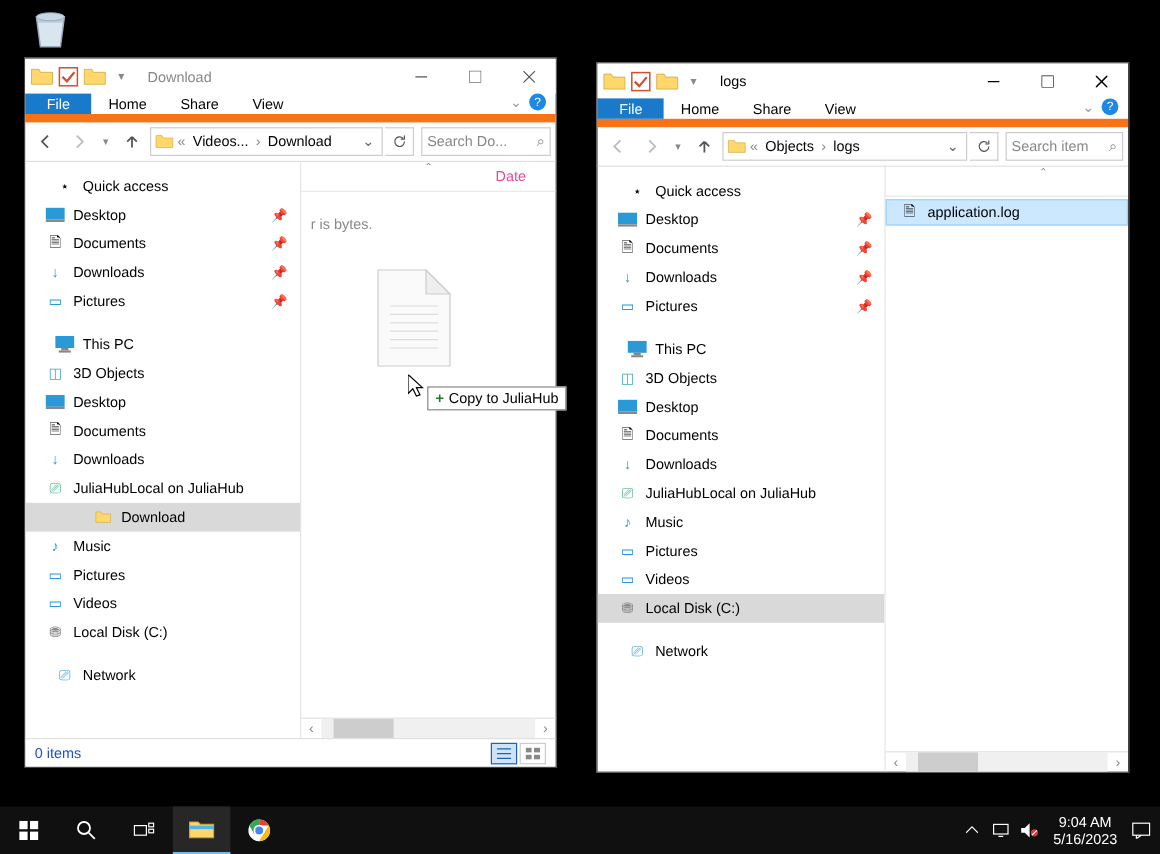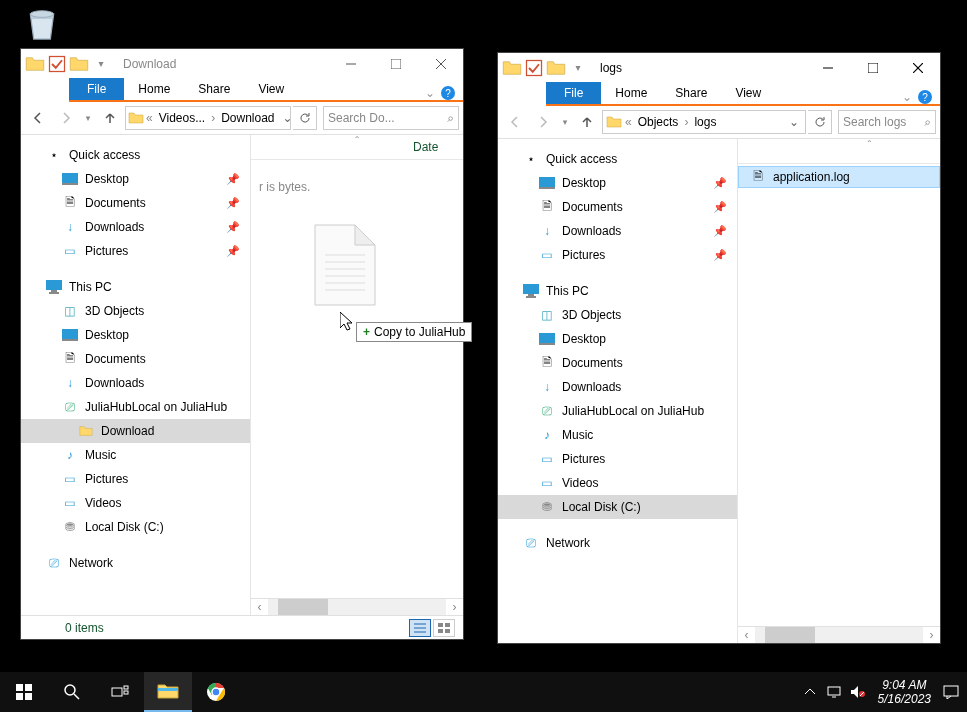--- a/index.html
+++ b/index.html
@@ -20,7 +20,7 @@
   .titlebar-btn { width: 45px; height: 29px; display: flex; align-items: center; justify-content: center; cursor: pointer; color:#555; }
   .titlebar-btn svg { width: 10px; height: 10px; }
   
-  .ribbon { height: 24px; display: flex; align-items: flex-end; border-bottom: 2px solid #f97316; margin-left: 48px; }
+  .ribbon { height: 24px; display: flex; align-items: flex-start; border-bottom: 7px solid #f97316; }
   .ribbon-file { background: #1979ca; color: #fff; padding: 0 18px; height: 100%; display: flex; align-items: center; }
   .ribbon-tab { padding: 0 14px; height: 100%; display: flex; align-items: center; color: #000; cursor: pointer; }
   .ribbon-spacer { flex: 1; }

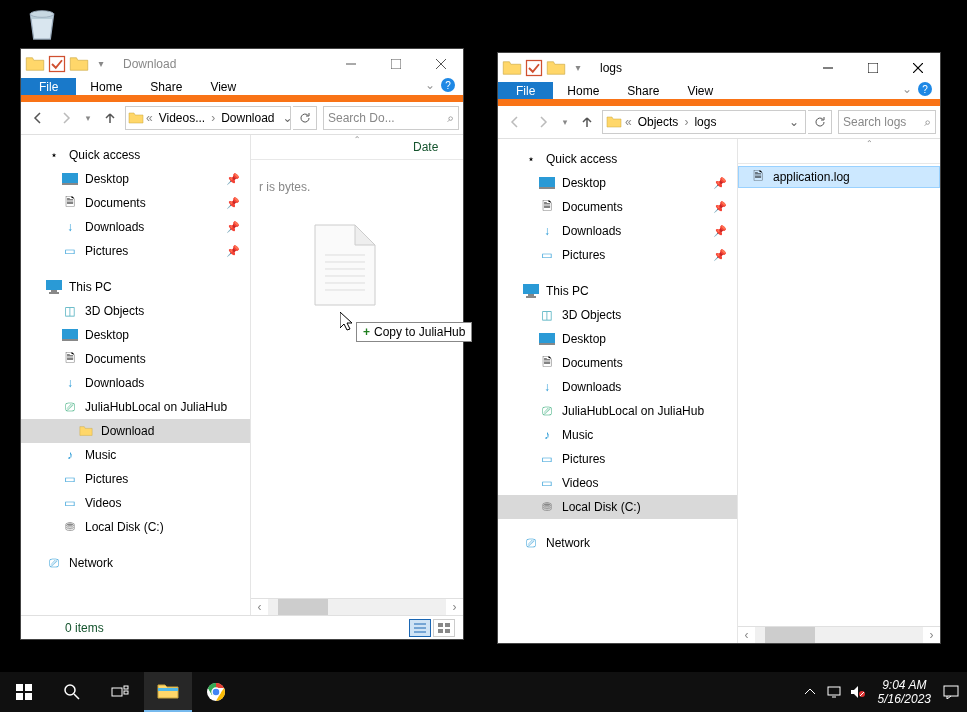--- a/index.html
+++ b/index.html
@@ -37,7 +37,7 @@
   .addr-caret { color: #888; padding: 0 2px; }
   .addr-dd { margin-left: auto; padding: 0 4px; color: #666; }
   .refresh-btn { width: 24px; height: 24px; border: 1px solid #ccc; border-left: none; display: flex; align-items: center; justify-content: center; color:#555;}
-  .search-box { width: 136px; height: 24px; border: 1px solid #ccc; margin-left: 4px; display: flex; align-items: center; padding: 0 4px; color: #888; white-space: nowrap; overflow: hidden; }
+  .search-box { width: 108px; height: 24px; border: 1px solid #ccc; margin-left: 4px; display: flex; align-items: center; padding: 0 4px; color: #888; white-space: nowrap; overflow: hidden; }
   .search-mag { margin-left: auto; }
   
   .body-split { flex: 1; display: flex; min-height: 0; }

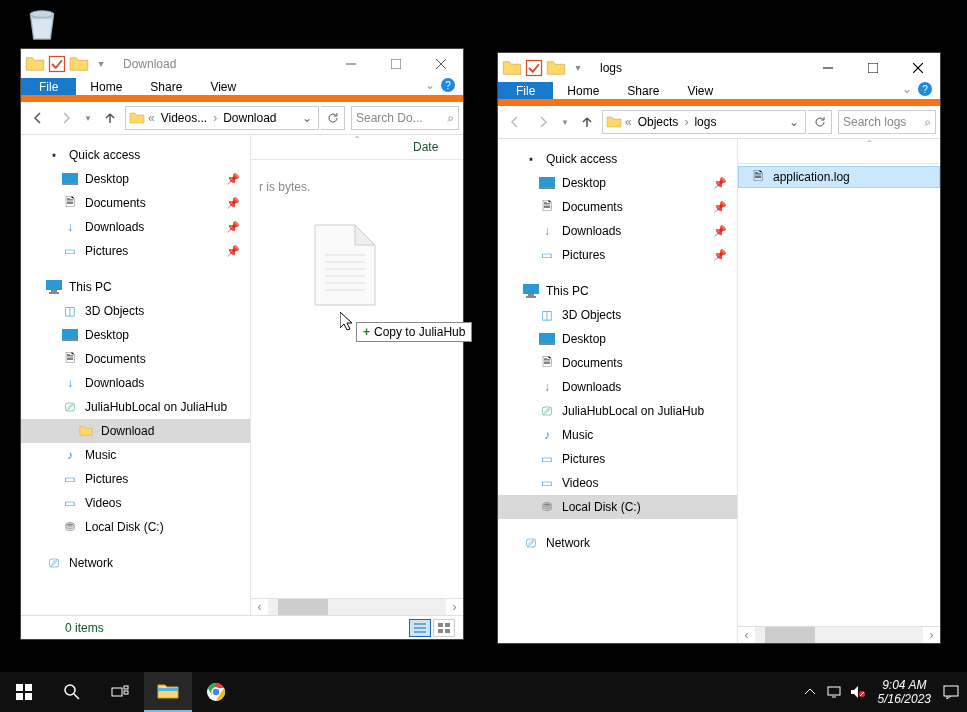--- a/index.html
+++ b/index.html
@@ -443,7 +443,7 @@
         </svg>
       </div>
     <div class="search-box" style="width:98px;">
-      <span>Search logs</span>
+      <span>Search item</span>
       <span class="search-mag">⌕</span>
     </div>
   </div>

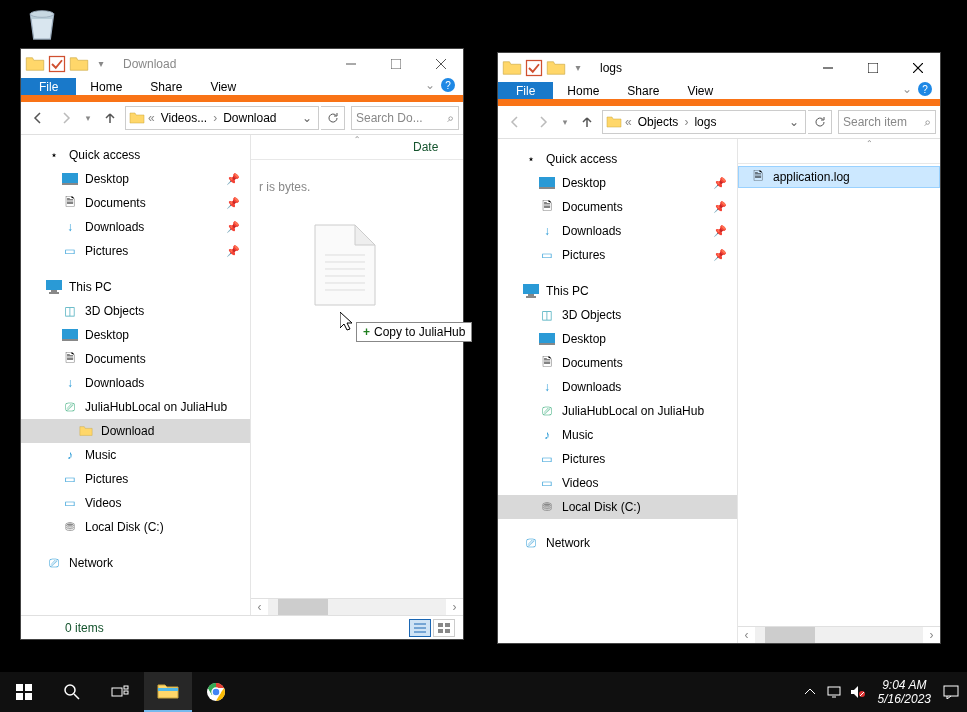--- a/index.html
+++ b/index.html
@@ -52,7 +52,7 @@
   
   .content-area { flex: 1; display: flex; flex-direction: column; position: relative; }
   .content-header { height: 25px; border-bottom: 1px solid #e8e8e8; display: flex; align-items: center; }
-  .col-header { padding: 0 10px; color: #14532d; cursor: pointer; }
+  .col-header { padding: 0 10px; color: #ec4899; cursor: pointer; }
   .col-header.name { flex: 1; text-align:left; padding-left:12px;}
   .col-header.date { width: 60px; text-align: left; }
   .sort-arrow { position:absolute; top:0; left:50%; transform:translateX(-50%); font-size:8px; color:#888;}

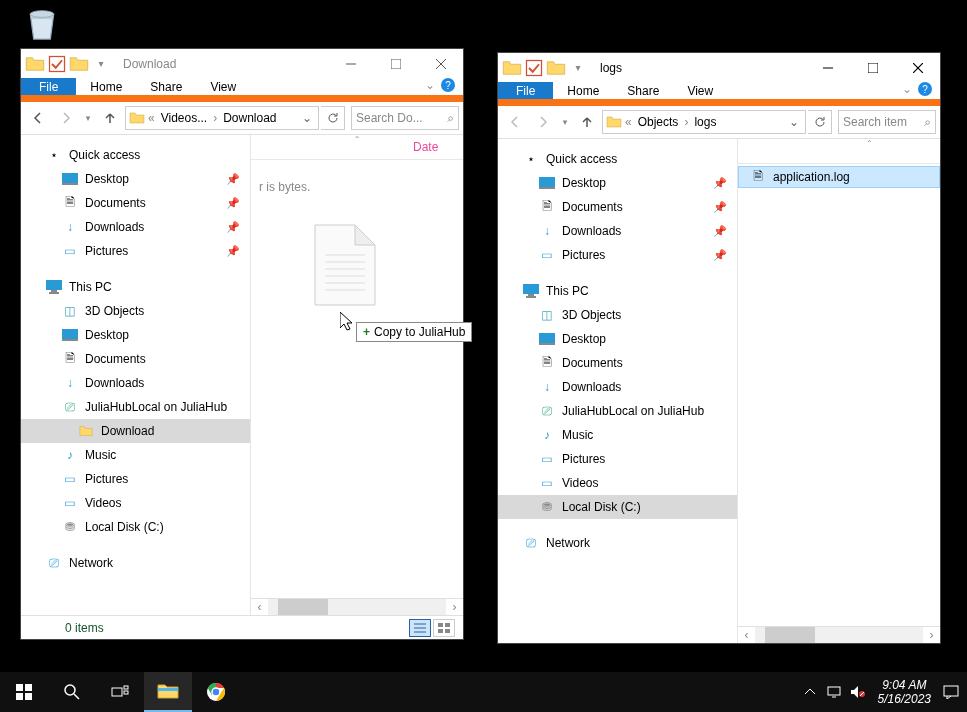--- a/index.html
+++ b/index.html
@@ -43,7 +43,7 @@
   .body-split { flex: 1; display: flex; min-height: 0; }
   .nav-sidebar { width: 230px; border-right: 1px solid #e5e5e5; overflow-y: auto; padding-top: 8px; }
   .nav-item { height: 24px; display: flex; align-items: center; padding-left: 24px; gap: 6px; cursor: pointer; position:relative;}
-  .nav-item.sub { padding-left: 40px; }
+  .nav-item.sub { padding-left: 16px; }
   .nav-item.sub2 { padding-left: 56px; }
   .nav-item.selected { background: #d9d9d9; }
   .nav-spacer { height: 12px; }

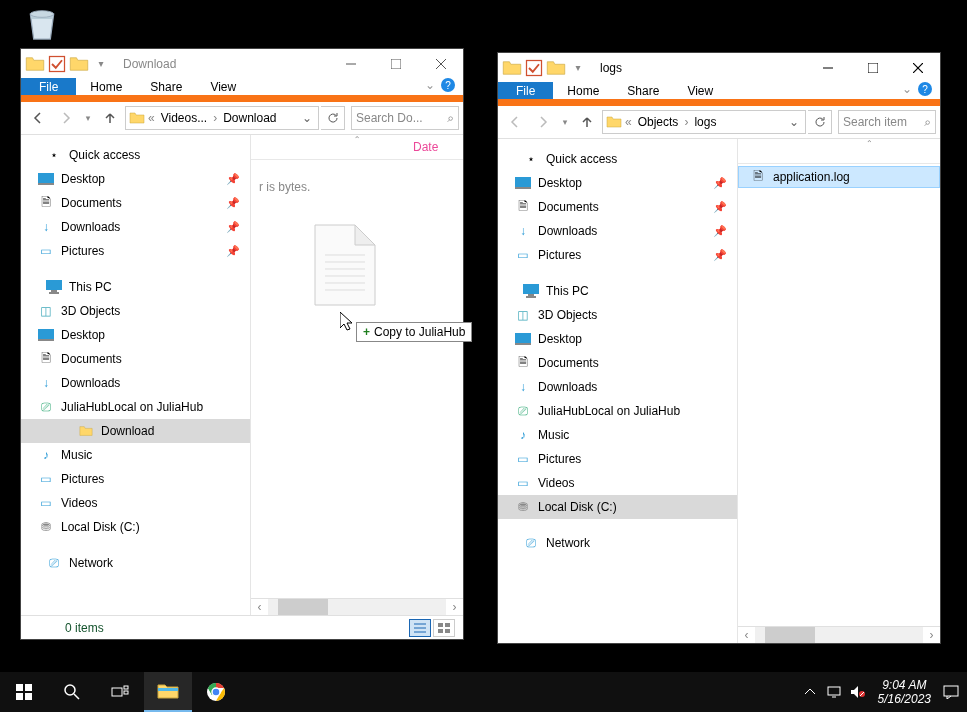--- a/index.html
+++ b/index.html
@@ -68,7 +68,7 @@
   .hscroll .thumb { position: absolute; height: 100%; background: #cdcdcd; left: 10px; width: 50px; }
   
   .statusbar { height: 24px; border-top: 1px solid #e0e0e0; display: flex; align-items: center; padding: 0 8px; gap: 14px; }
-  .status-text { color: #14532d; margin-left: 36px; }
+  .status-text { color: #1d4ed8; }
   .status-right { margin-left: auto; display: flex; gap: 2px; }
   .view-btn { width: 22px; height: 18px; border: 1px solid #ccc; display:flex; align-items:center; justify-content:center;}
   .view-btn.active { border-color: #1a66b3; background:#cfe3f5;}

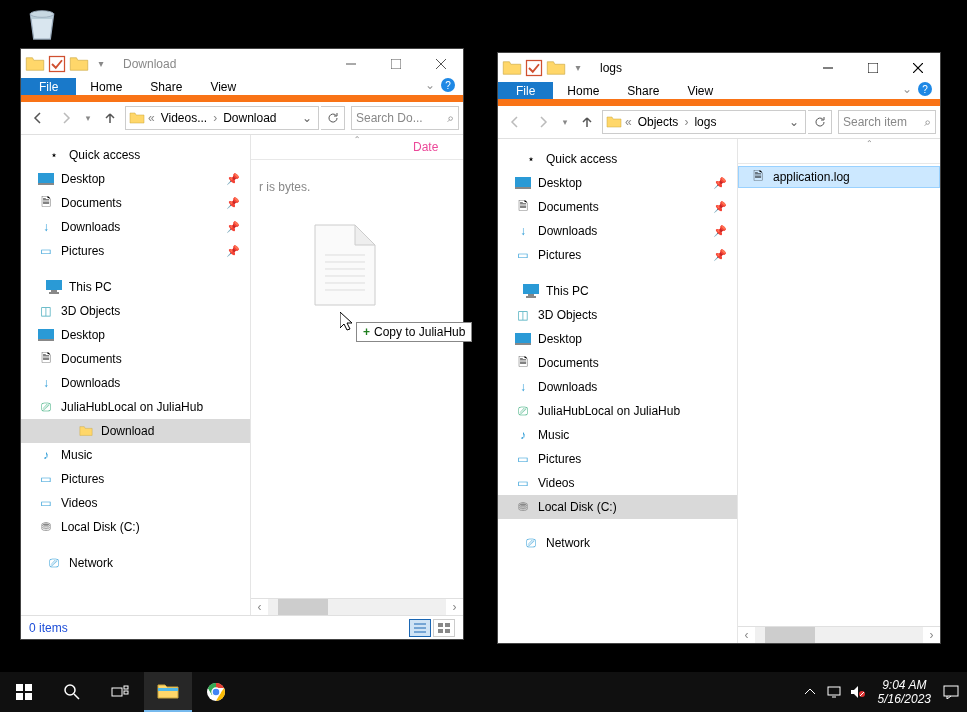--- a/index.html
+++ b/index.html
@@ -80,7 +80,7 @@
   .cursor-arrow { position:absolute; pointer-events:none;}
   
   
-  .taskbar { position: absolute; bottom: 0; left: 0; right: 0; height: 40px; background: #101010; display: flex; align-items: center; font-style: italic; }
+  .taskbar { position: absolute; bottom: 0; left: 0; right: 0; height: 40px; background: #101010; display: flex; align-items: center; }
   .task-btn { width: 48px; height: 40px; display: flex; align-items: center; justify-content: center; color: #fff; cursor: pointer; }
   .task-btn.active { border-bottom: 2px solid #76b9ed; background:#272727;}
   .task-right { margin-left: auto; display: flex; align-items: center; padding-right: 4px; }

